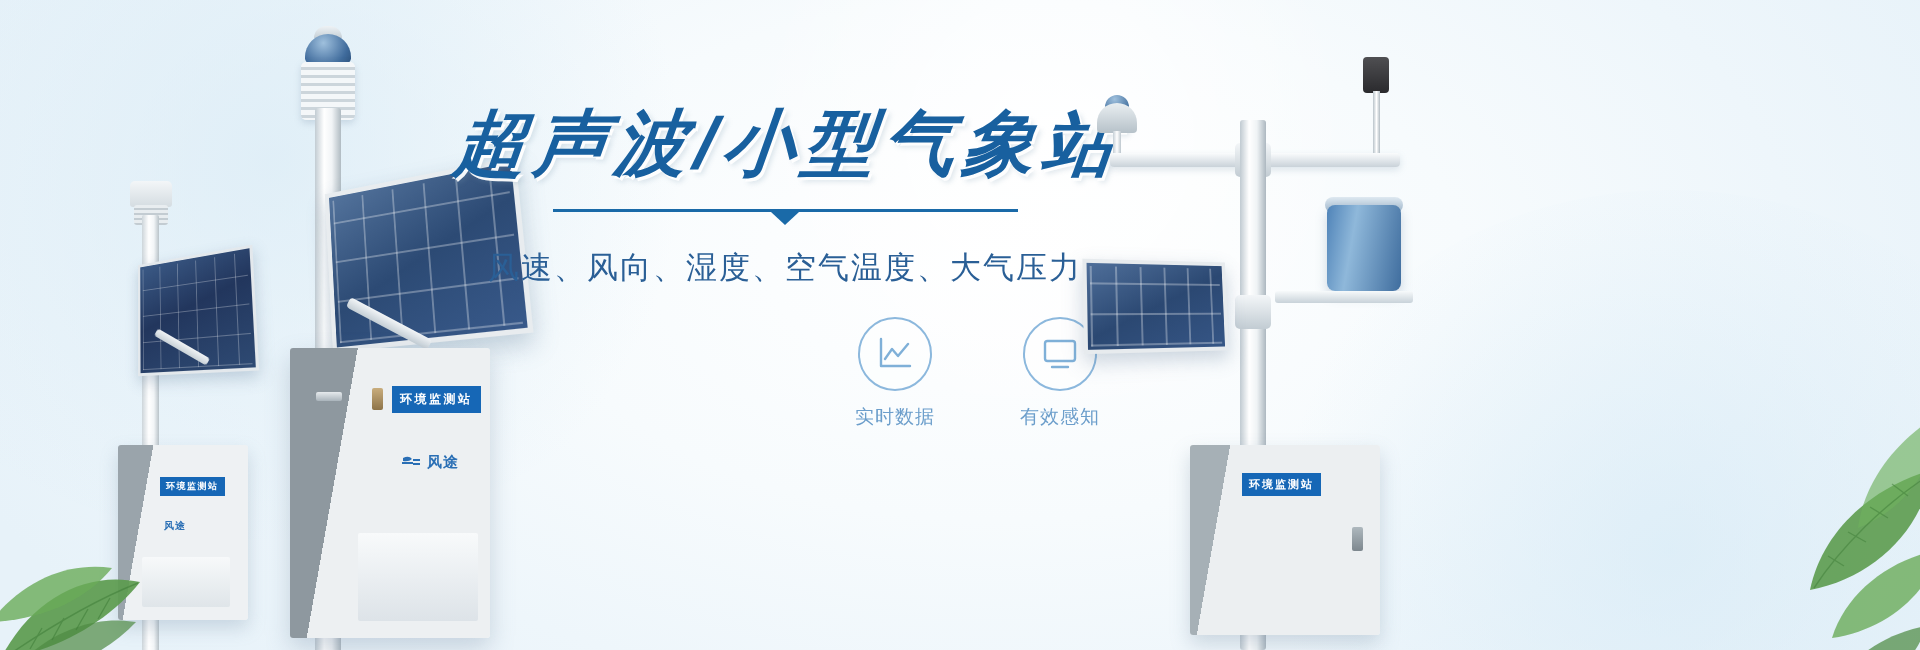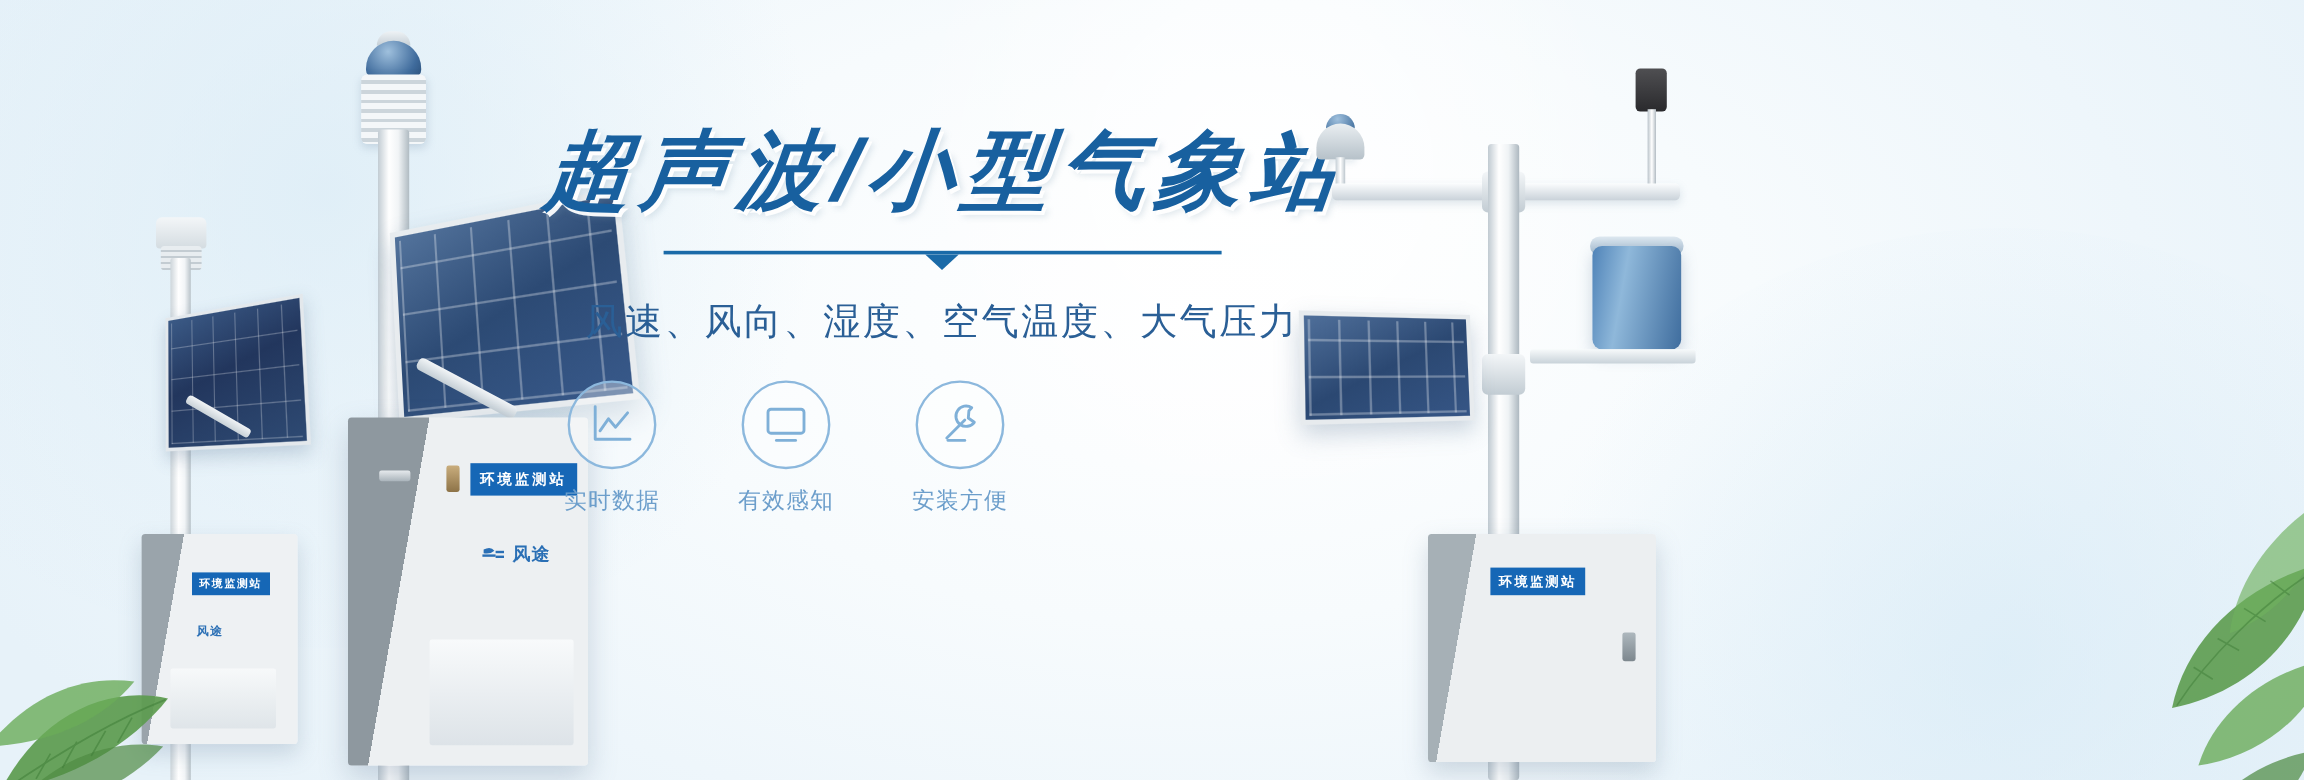--- a/index.html
+++ b/index.html
@@ -81,8 +81,8 @@
   
   .features {
     display: flex;
-    justify-content: flex-start;
-    gap: 35px;
+    justify-content: flex-end;
+    gap: 55px;
     margin-top: 24px;
   }
   .feature { width: 110px; text-align: center; }

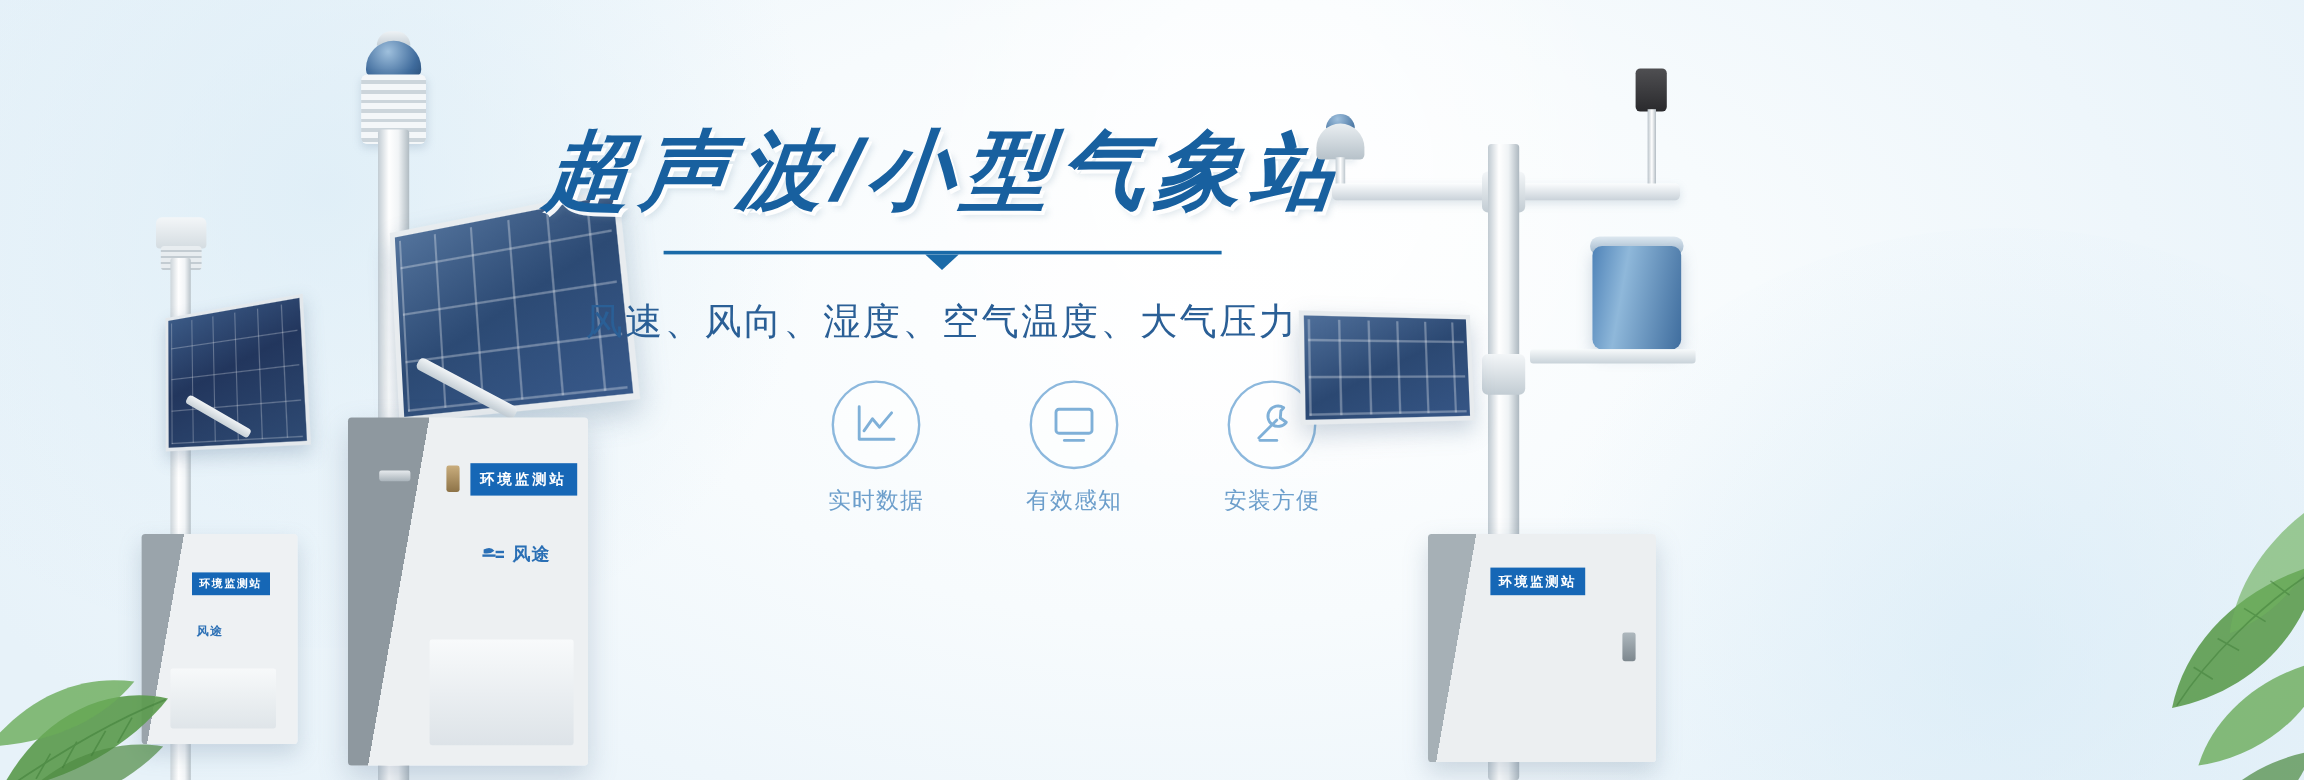--- a/index.html
+++ b/index.html
@@ -408,16 +408,6 @@
         <div class="f-label">有效感知</div>
       </div>
 
-      <div class="feature">
-        <div class="f-circle">
-          <svg width="40" height="40" viewBox="0 0 40 40" fill="none" stroke="#7fb0d8" stroke-width="2.4" stroke-linecap="round" stroke-linejoin="round">
-            <path d="M27.5 5.5 a8.5 8.5 0 1 0 6.2 10.7 l-5.9-1.6 -1.6-5.9 z" transform="rotate(20 28 12)"></path>
-            <path d="M24 16 L9 31"></path>
-            <path d="M10 33 H24"></path>
-          </svg>
-        </div>
-        <div class="f-label">安装方便</div>
-      </div>
 
     </div>
   </div>

